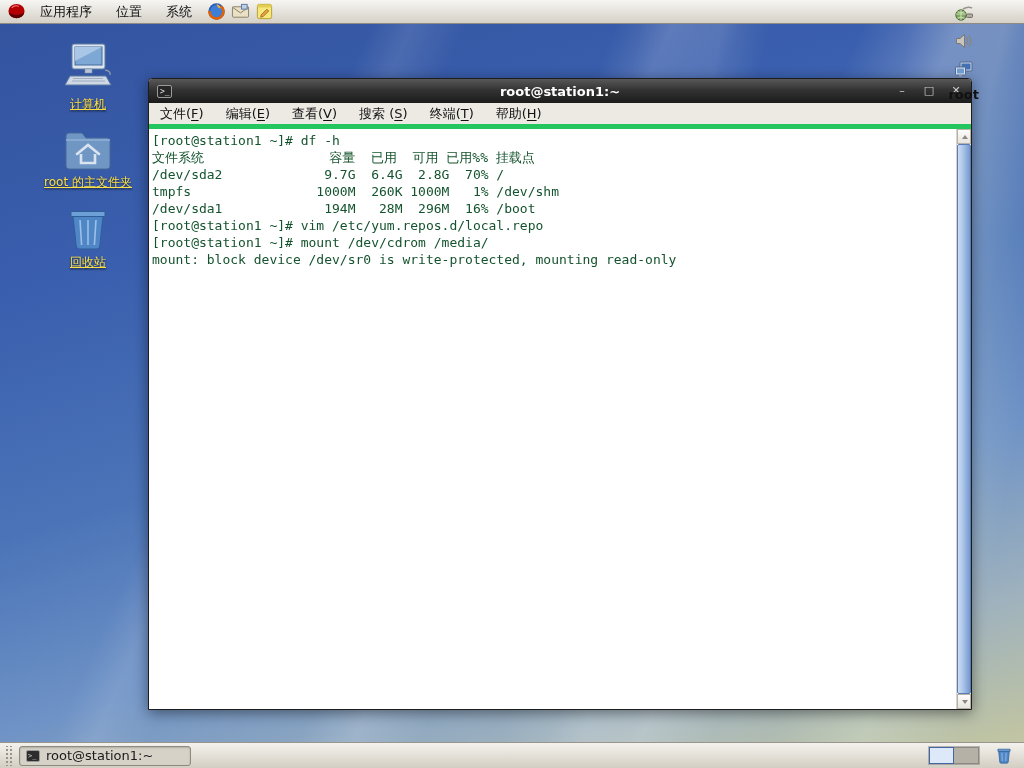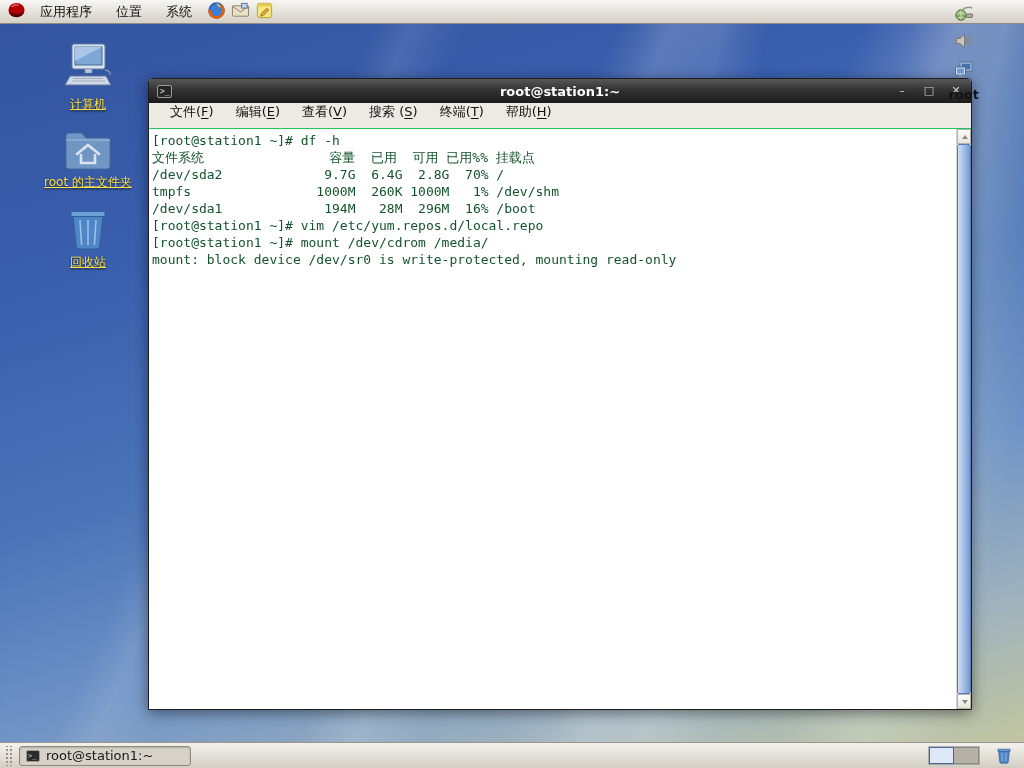--- a/index.html
+++ b/index.html
@@ -24,7 +24,7 @@
   .top-panel { position:absolute; left:0; top:0; width:1024px; height:24px; z-index:5;
     background: linear-gradient(#f7f6f3,#e2dfd8 60%,#d5d1c8);
     border-bottom:1px solid #8f8b82; display:flex; align-items:center; padding:0 6px; font-size:13px; color:#111; }
-  .tp-left { display:flex; align-items:flex-start; gap:4px; }
+  .tp-left { display:flex; align-items:center; gap:4px; }
   .tp-menu { padding:2px 10px; cursor:default; }
   .tp-right { margin-left:auto; display:flex; align-items:center; gap:8px;flex-direction:column; }
   .icon-btn { width:20px; height:20px; display:flex; align-items:center; justify-content:center; }

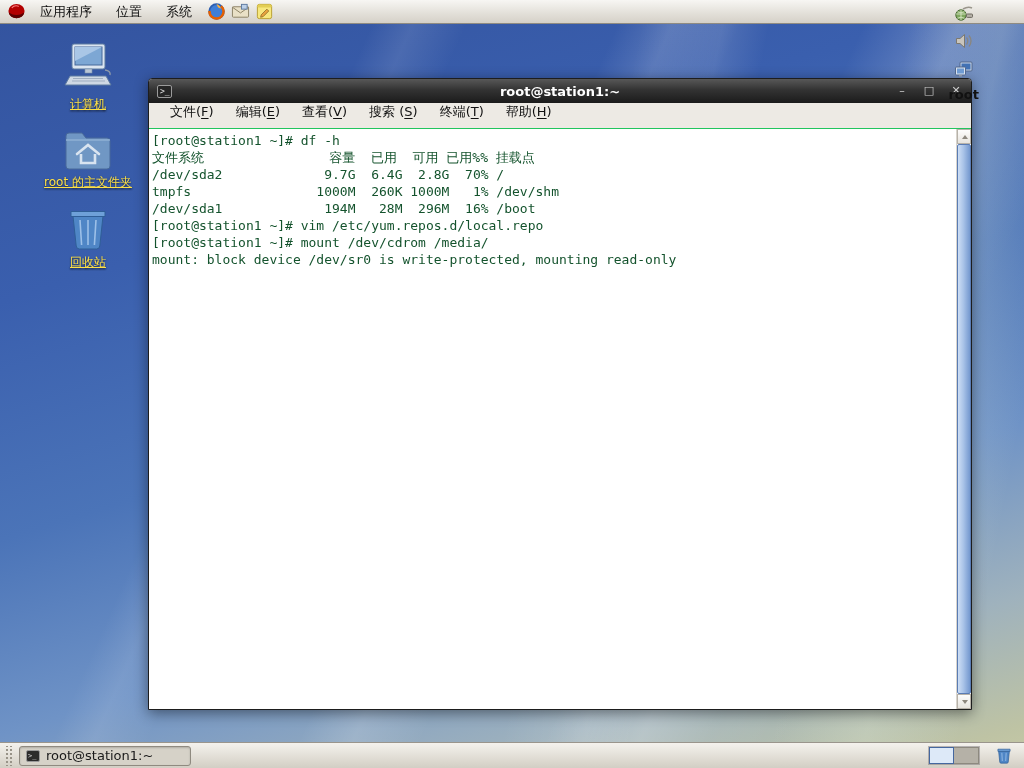--- a/index.html
+++ b/index.html
@@ -53,8 +53,8 @@
   .title-text { position:absolute; left:0; right:0; text-align:center; color:#fff; font-weight:bold; font-size:13px; }
   .win-controls { margin-left:auto; display:flex; gap:13px; z-index:1; }
   .win-btn { color:#cfcfcf; font-size:11px; line-height:24px; width:14px; text-align:center; cursor:default; }
-  .menubar { height:26px; flex:0 0 26px; background:#edeae4; border-bottom:1px solid #22c55e;
-    display:flex; padding-left:10px; }
+  .menubar { height:26px; flex:0 0 26px; background:#edeae4; border-bottom:5px solid #22c55e;
+    display:flex; align-items:center; }
   .tmenu-item { font-size:13px; color:#111; padding:0 11px; cursor:default; }
   .tmenu-item u { text-underline-offset:2px; }
   .term-body { flex:1; display:flex; min-height:0; }

